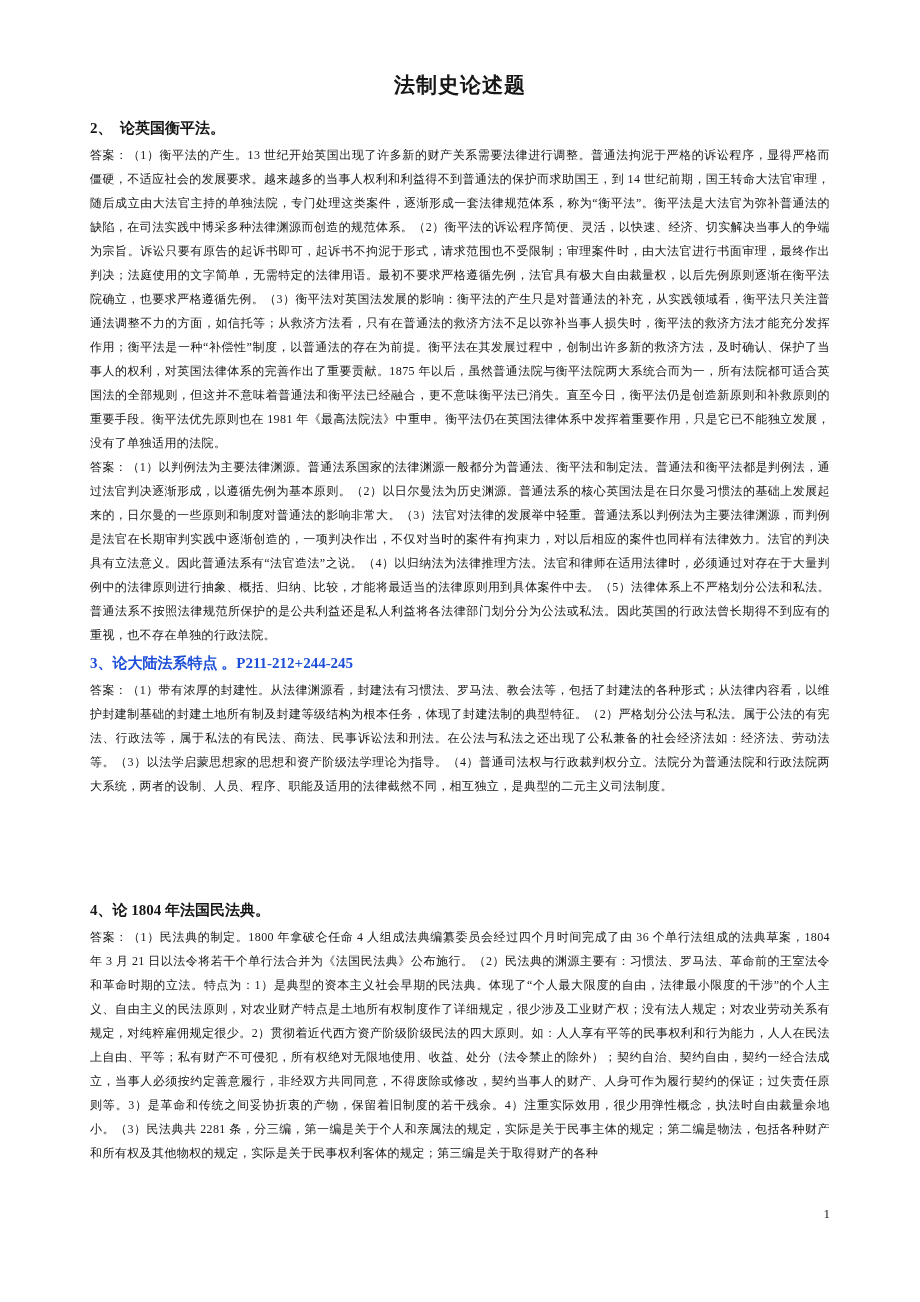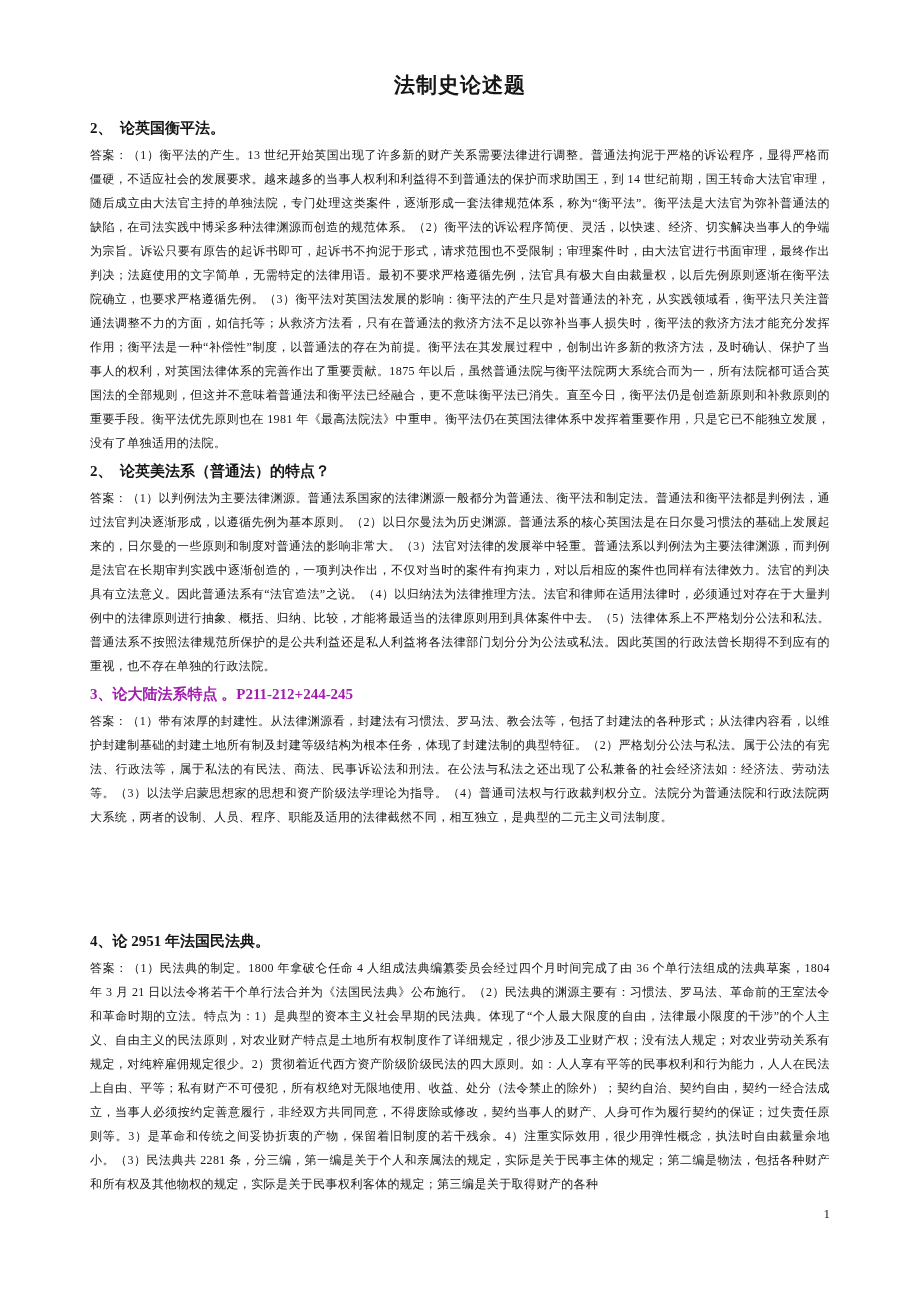--- a/index.html
+++ b/index.html
@@ -65,7 +65,6 @@
   </section>
 
   <section>
-    <h2 class="q-heading">2、  论英美法系（普通法）的特点？</h2>
     <p class="answer">答案：（1）以判例法为主要法律渊源。普通法系国家的法律渊源一般都分为普通法、衡平法和制定法。普通法和衡平法都是判例法，通过法官判决逐渐形成，以遵循先例为基本原则。（2）以日尔曼法为历史渊源。普通法系的核心英国法是在日尔曼习惯法的基础上发展起来的，日尔曼的一些原则和制度对普通法的影响非常大。（3）法官对法律的发展举中轻重。普通法系以判例法为主要法律渊源，而判例是法官在长期审判实践中逐渐创造的，一项判决作出，不仅对当时的案件有拘束力，对以后相应的案件也同样有法律效力。法官的判决具有立法意义。因此普通法系有“法官造法”之说。（4）以归纳法为法律推理方法。法官和律师在适用法律时，必须通过对存在于大量判例中的法律原则进行抽象、概括、归纳、比较，才能将最适当的法律原则用到具体案件中去。（5）法律体系上不严格划分公法和私法。普通法系不按照法律规范所保护的是公共利益还是私人利益将各法律部门划分分为公法或私法。因此英国的行政法曾长期得不到应有的重视，也不存在单独的行政法院。</p>
   </section>
 

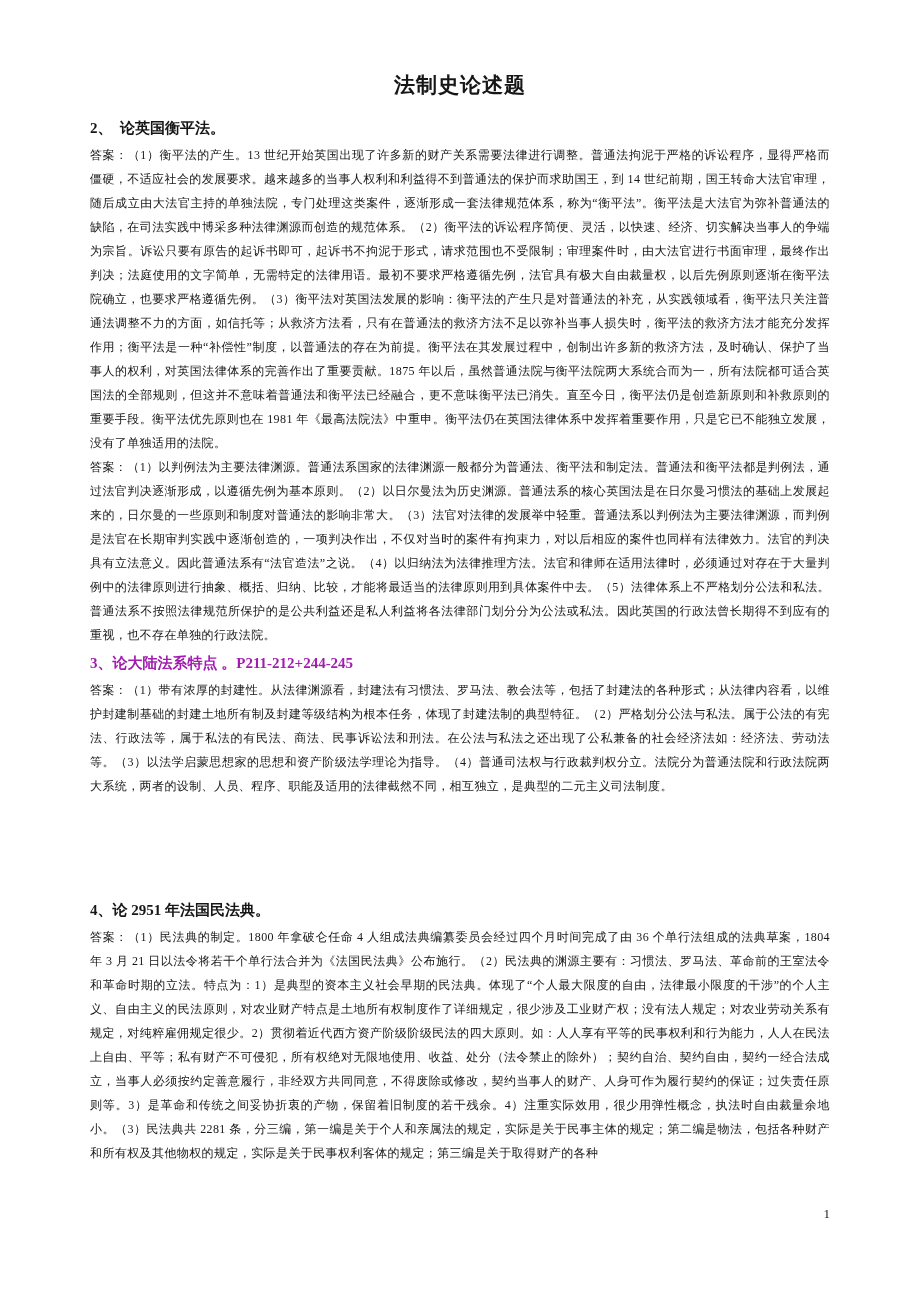--- a/index.html
+++ b/index.html
@@ -69,7 +69,7 @@
   </section>
 
   <section>
-    <h2 class="q-heading" style="color: #a21caf;">3、论大陆法系特点 。P211-212+244-245</h2>
+    <h2 class="q-heading" style="color: #1d4ed8;">3、论大陆法系特点 。P211-212+244-245</h2>
     <p class="answer">答案：（1）带有浓厚的封建性。从法律渊源看，封建法有习惯法、罗马法、教会法等，包括了封建法的各种形式；从法律内容看，以维护封建制基础的封建土地所有制及封建等级结构为根本任务，体现了封建法制的典型特征。（2）严格划分公法与私法。属于公法的有宪法、行政法等，属于私法的有民法、商法、民事诉讼法和刑法。在公法与私法之还出现了公私兼备的社会经济法如：经济法、劳动法等。（3）以法学启蒙思想家的思想和资产阶级法学理论为指导。（4）普通司法权与行政裁判权分立。法院分为普通法院和行政法院两大系统，两者的设制、人员、程序、职能及适用的法律截然不同，相互独立，是典型的二元主义司法制度。</p>
   </section>
 

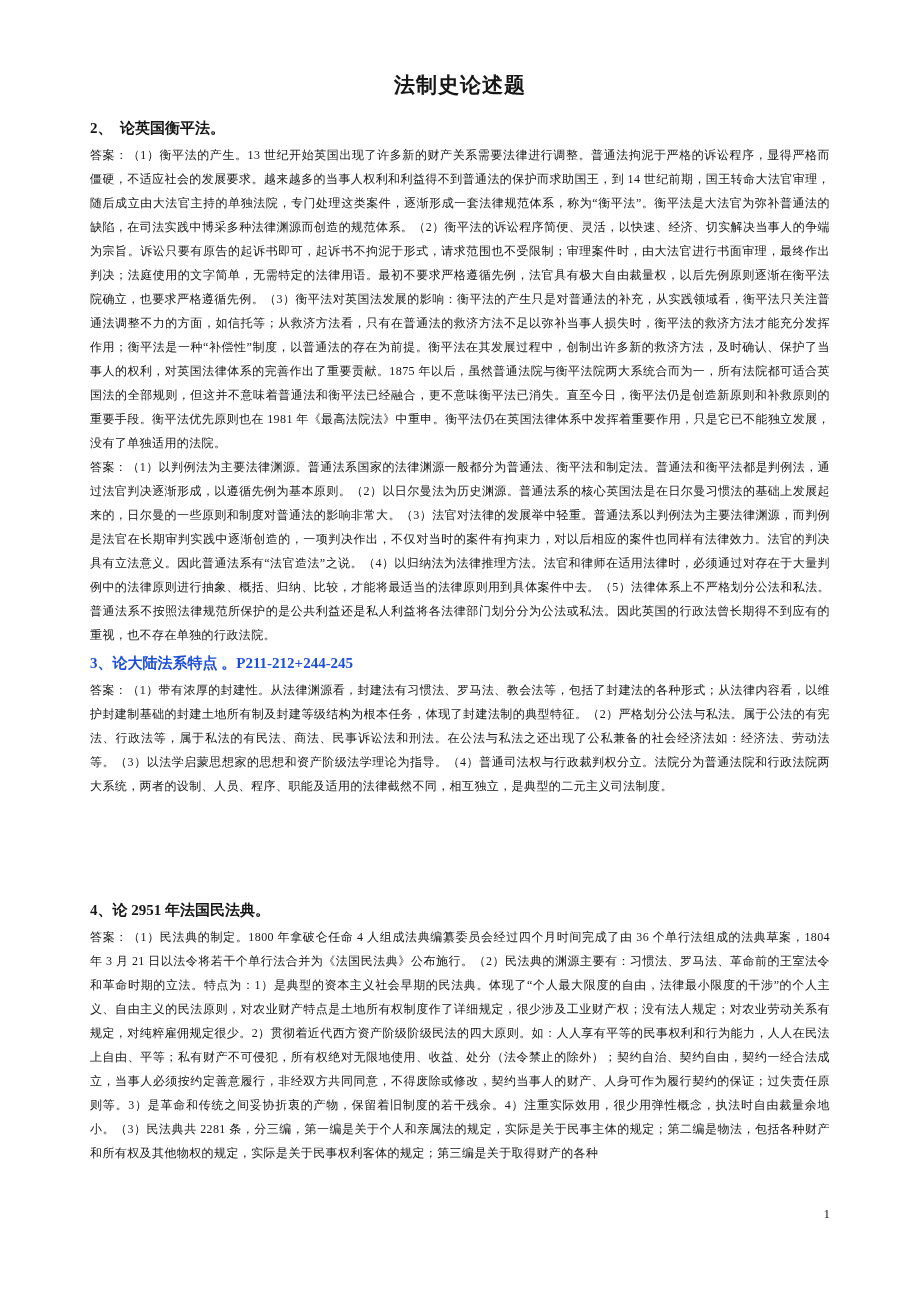--- a/index.html
+++ b/index.html
@@ -76,7 +76,7 @@
   <div class="blank-gap"></div>
 
   <section>
-    <h2 class="q-heading">4、论 2951 年法国民法典。</h2>
+    <h2 class="q-heading">4、论 1804 年法国民法典。</h2>
     <p class="answer">答案：（1）民法典的制定。1800 年拿破仑任命 4 人组成法典编纂委员会经过四个月时间完成了由 36 个单行法组成的法典草案，1804 年 3 月 21 日以法令将若干个单行法合并为《法国民法典》公布施行。（2）民法典的渊源主要有：习惯法、罗马法、革命前的王室法令和革命时期的立法。特点为：1）是典型的资本主义社会早期的民法典。体现了“个人最大限度的自由，法律最小限度的干涉”的个人主义、自由主义的民法原则，对农业财产特点是土地所有权制度作了详细规定，很少涉及工业财产权；没有法人规定；对农业劳动关系有规定，对纯粹雇佣规定很少。2）贯彻着近代西方资产阶级阶级民法的四大原则。如：人人享有平等的民事权利和行为能力，人人在民法上自由、平等；私有财产不可侵犯，所有权绝对无限地使用、收益、处分（法令禁止的除外）；契约自治、契约自由，契约一经合法成立，当事人必须按约定善意履行，非经双方共同同意，不得废除或修改，契约当事人的财产、人身可作为履行契约的保证；过失责任原则等。3）是革命和传统之间妥协折衷的产物，保留着旧制度的若干残余。4）注重实际效用，很少用弹性概念，执法时自由裁量余地小。（3）民法典共 2281 条，分三编，第一编是关于个人和亲属法的规定，实际是关于民事主体的规定；第二编是物法，包括各种财产和所有权及其他物权的规定，实际是关于民事权利客体的规定；第三编是关于取得财产的各种</p>
   </section>
 

